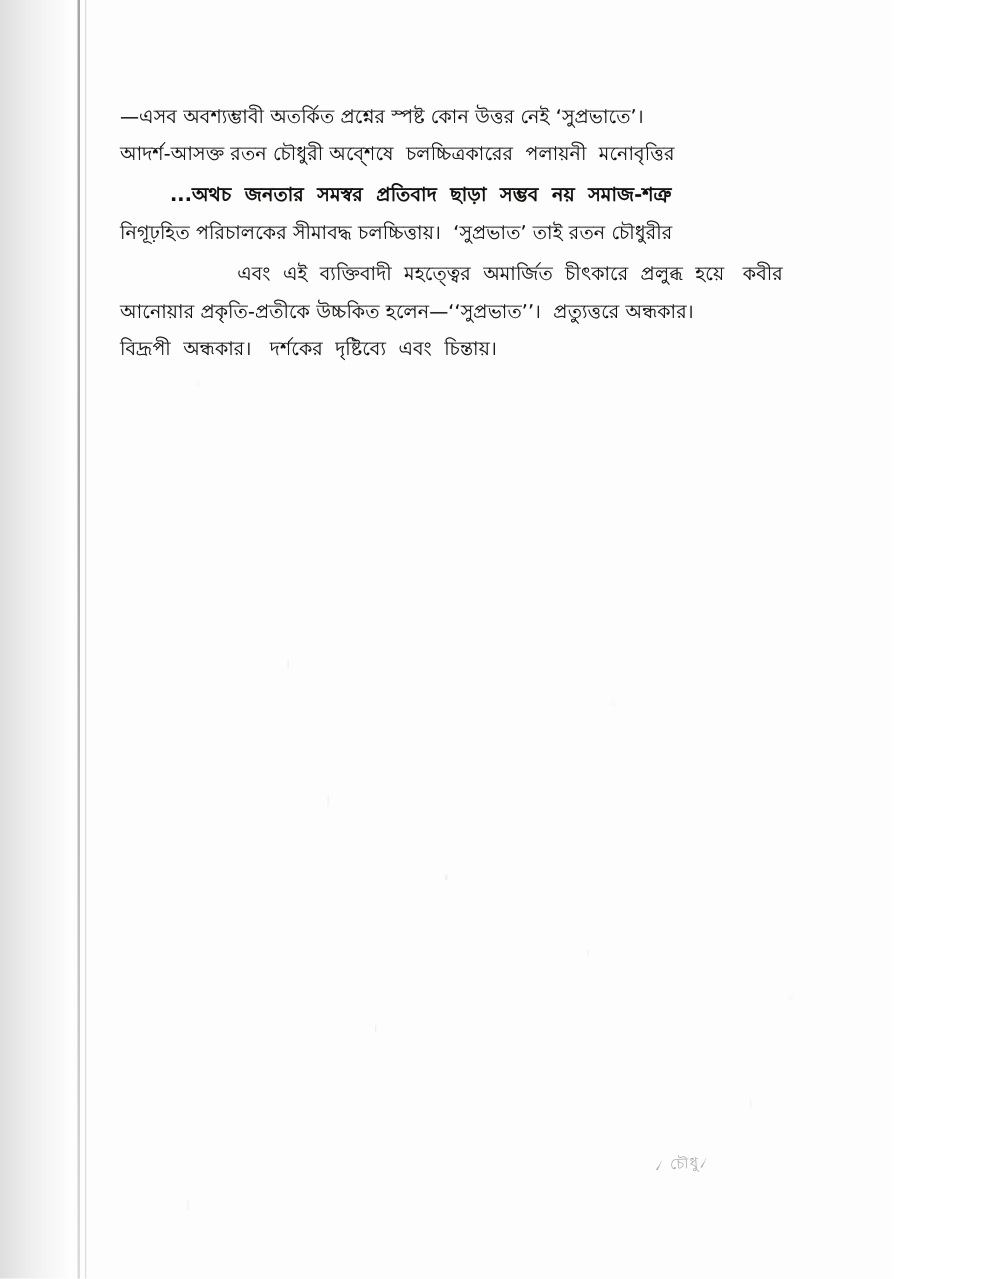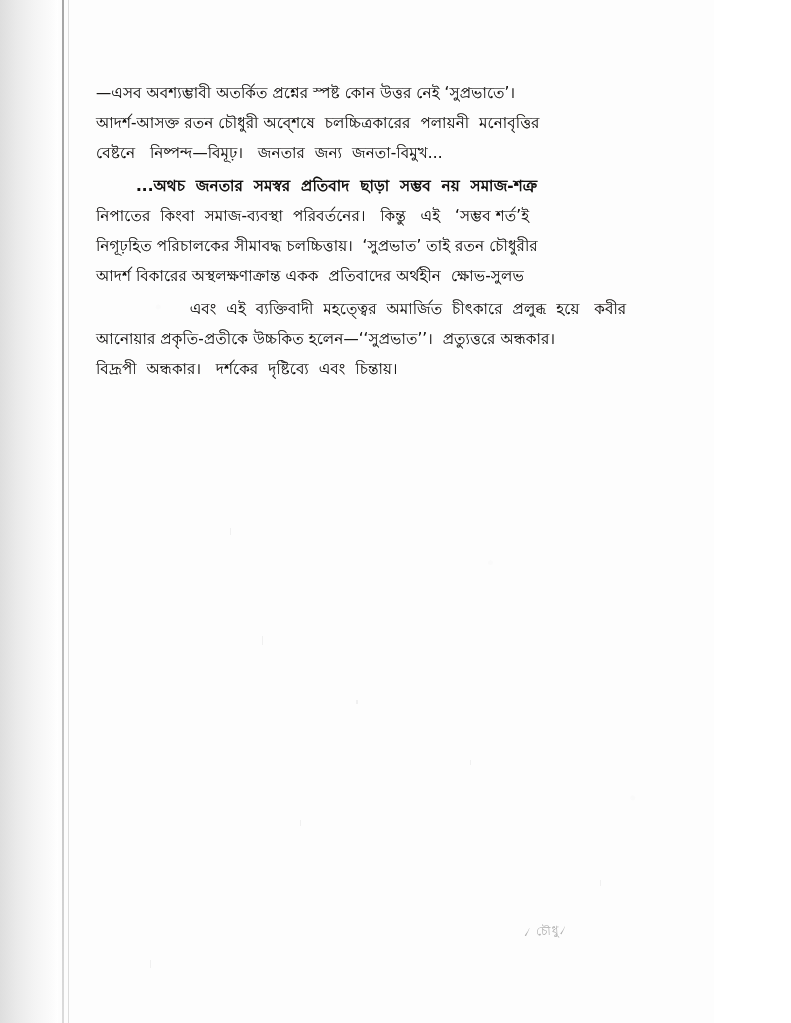--- a/index.html
+++ b/index.html
@@ -165,7 +165,6 @@
     <p class="para">
       <span class="line">—এসব অবশ্যম্ভাবী অতর্কিত প্রশ্নের স্পষ্ট কোন উত্তর নেই ‘সুপ্রভাতে’।</span>
       <span class="line">আদর্শ-আসক্ত রতন চৌধুরী অব্শেষে  চলচ্চিত্রকারের  পলায়নী  মনোবৃত্তির</span>
-      <span class="line">বেষ্টনে   নিষ্পন্দ—বিমূঢ়।   জনতার  জন্য  জনতা-বিমুখ...</span>
     </p>
 
     <p class="para">

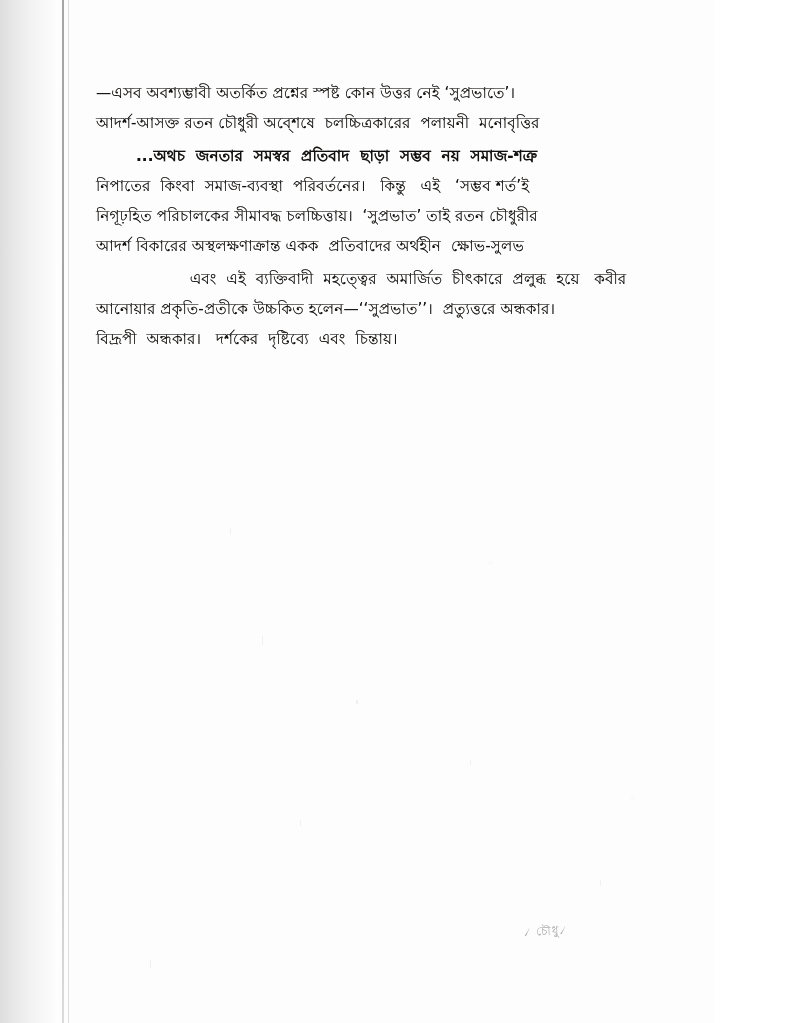--- a/index.html
+++ b/index.html
@@ -169,7 +169,6 @@
 
     <p class="para">
       <span class="line indent">...অথচ  জনতার  সমস্বর  প্রতিবাদ  ছাড়া  সম্ভব  নয়  সমাজ-শত্রু</span>
-      <span class="line">নিপাতের  কিংবা  সমাজ-ব্যবস্থা  পরিবর্তনের।   কিন্তু   এই   ‘সম্ভব শর্ত’ই</span>
       <span class="line">নিগূঢ়হিত পরিচালকের সীমাবদ্ধ চলচ্চিত্তায়।  ‘সুপ্রভাত’ তাই রতন চৌধুরীর</span>
       <span class="line">আদর্শ বিকারের অস্থলক্ষণাক্রান্ত একক  প্রতিবাদের অর্থহীন  ক্ষোভ-সুলভ</span>
     </p>

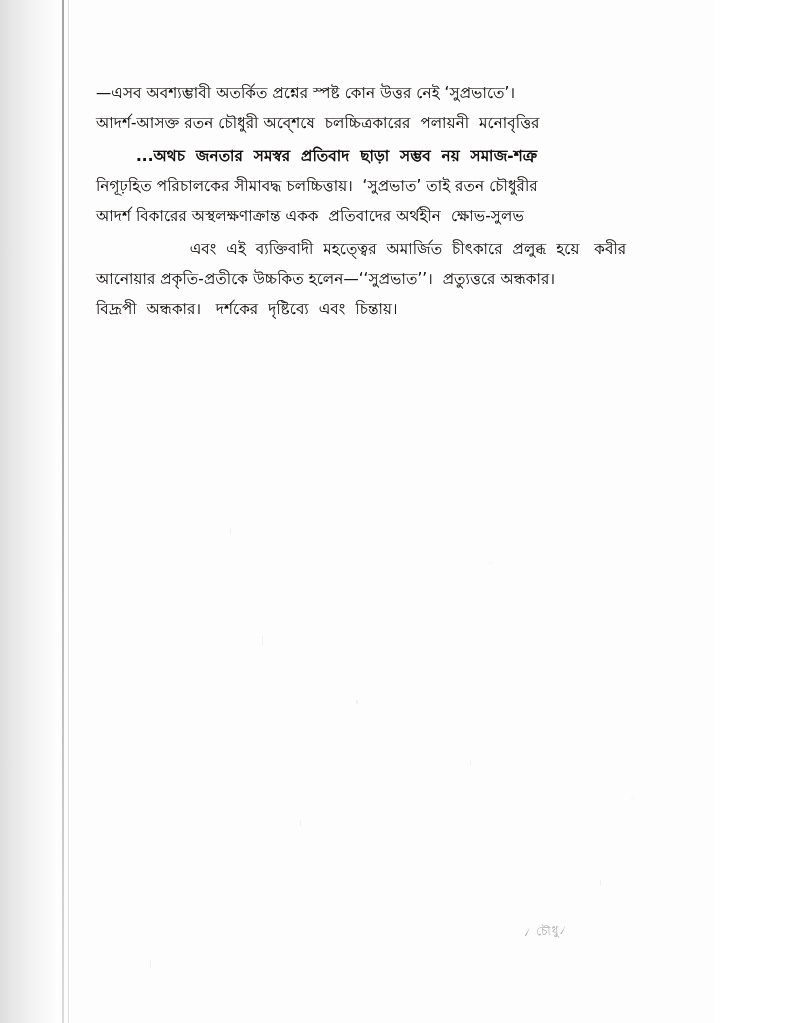--- a/index.html
+++ b/index.html
@@ -170,7 +170,6 @@
     <p class="para">
       <span class="line indent">...অথচ  জনতার  সমস্বর  প্রতিবাদ  ছাড়া  সম্ভব  নয়  সমাজ-শত্রু</span>
       <span class="line">নিগূঢ়হিত পরিচালকের সীমাবদ্ধ চলচ্চিত্তায়।  ‘সুপ্রভাত’ তাই রতন চৌধুরীর</span>
-      <span class="line">আদর্শ বিকারের অস্থলক্ষণাক্রান্ত একক  প্রতিবাদের অর্থহীন  ক্ষোভ-সুলভ</span>
     </p>
 
     <p class="para">

